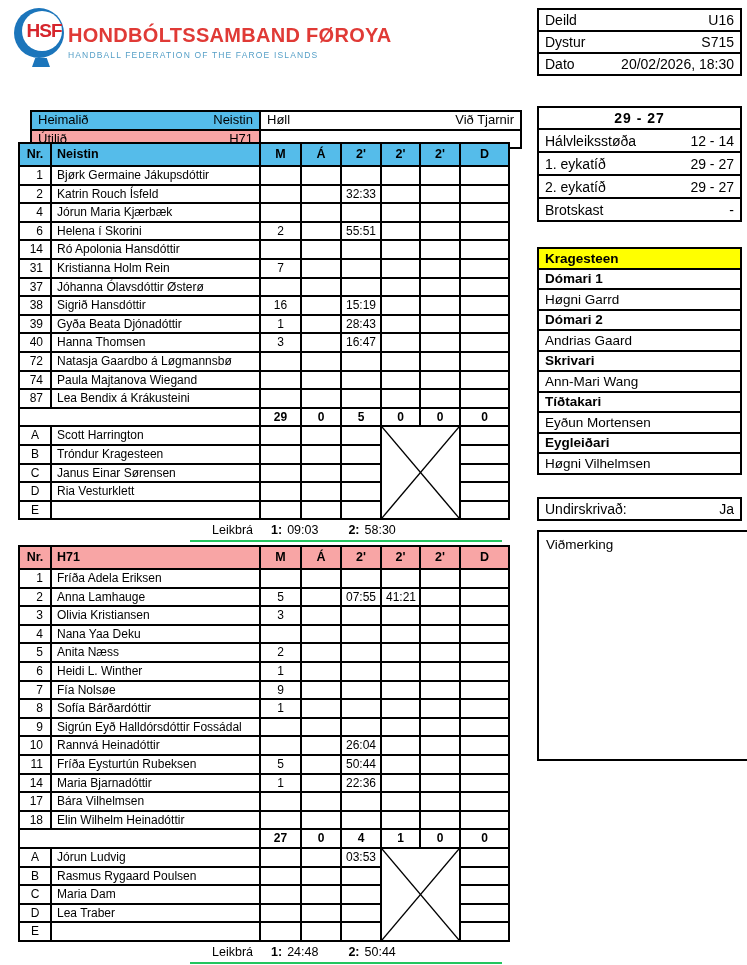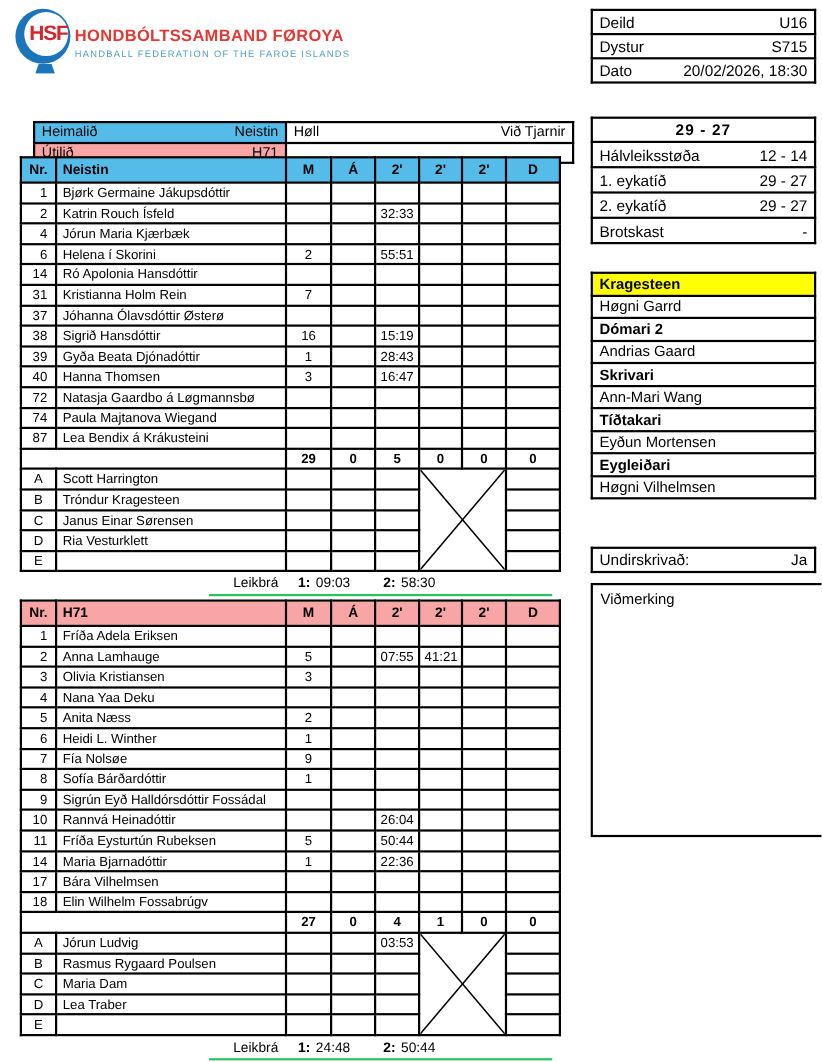--- a/index.html
+++ b/index.html
@@ -15,7 +15,7 @@
   .logo-base{position:absolute;left:20px;top:52px;width:18px;height:9px;background:#1B75BB;
              clip-path:polygon(18% 0,82% 0,100% 100%,0 100%);}
   .org{position:absolute;left:68px;top:24px;}
-  .org-name{color:#E03A36;font-weight:bold;font-size:15px;letter-spacing:0.3px;}
+  .org-name{color:#E03A36;font-weight:bold;font-size:20px;letter-spacing:0.3px;}
   .org-sub{color:#559FC7;font-size:8.5px;letter-spacing:1.15px;margin-top:3px;}
 
   

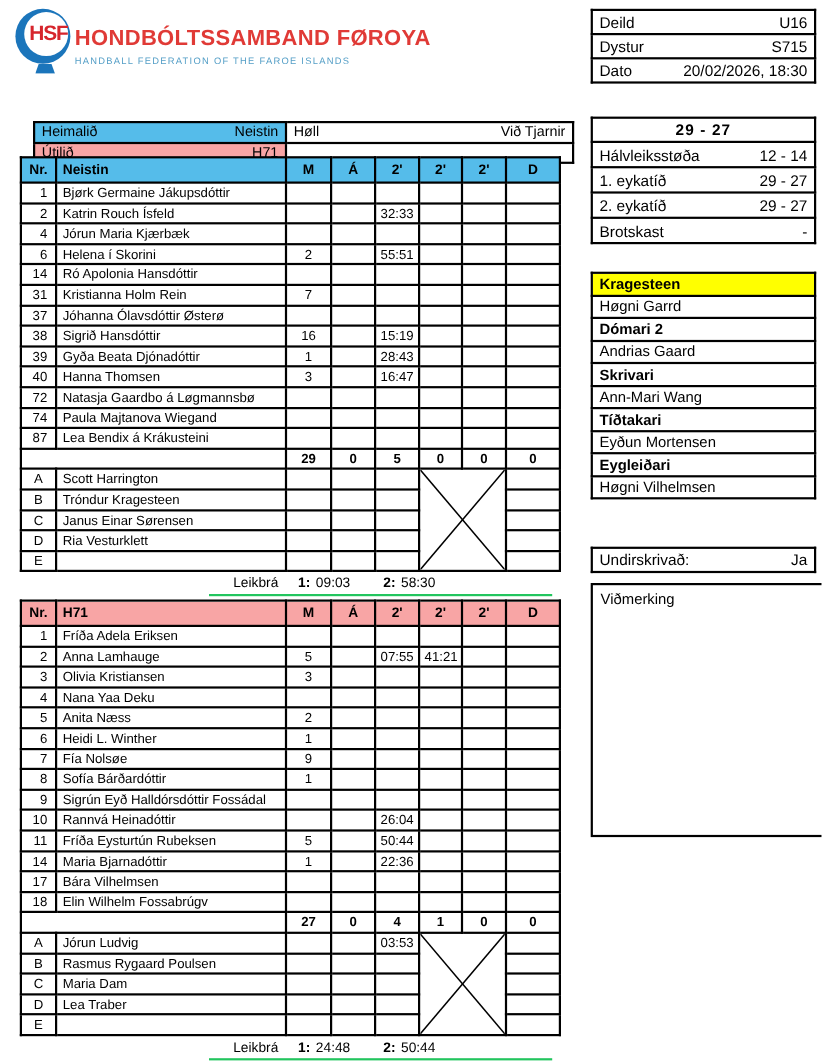--- a/index.html
+++ b/index.html
@@ -171,6 +171,9 @@
           <td class="officials-title">Kragesteen</td>
         </tr>
     <tr>
+          <td class="role">Dómari 1</td>
+        </tr>
+    <tr>
           <td>Høgni Garrd</td>
         </tr>
     <tr>

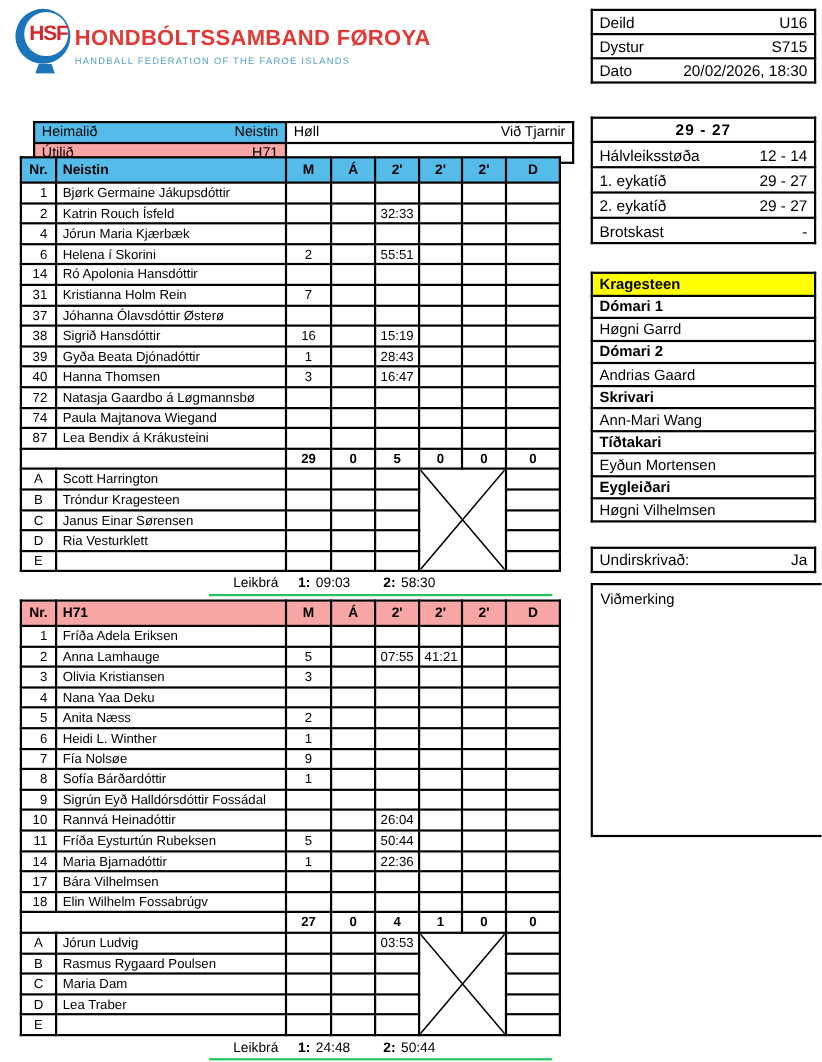--- a/index.html
+++ b/index.html
@@ -589,7 +589,7 @@
         </tr>
         <tr>
           <td class="nr">18</td>
-          <td class="name">Elin Wilhelm Fossabrúgv</td>
+          <td class="name">Elin Wilhelm Heinadóttir</td>
           <td class="stat"></td>
           <td class="stat"></td>
           <td class="stat"></td>

